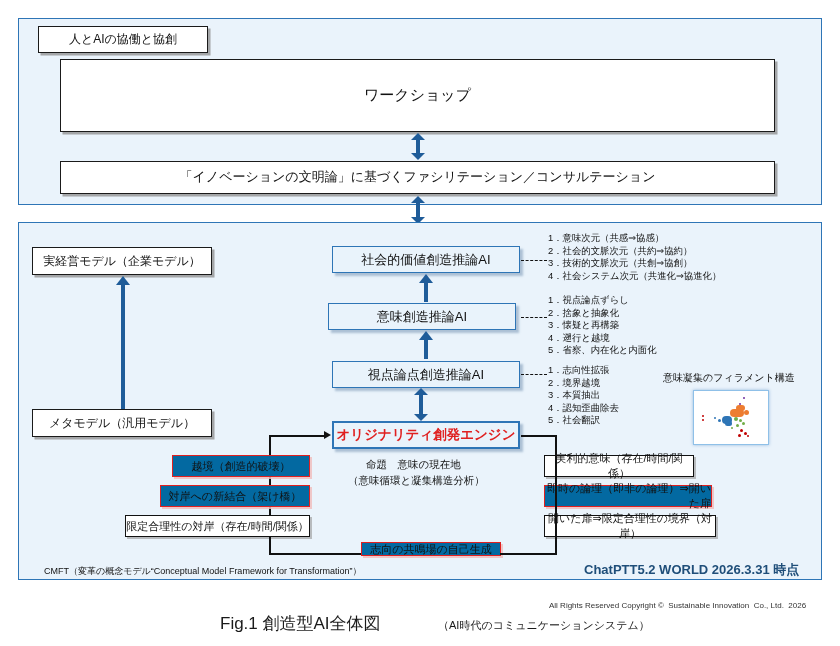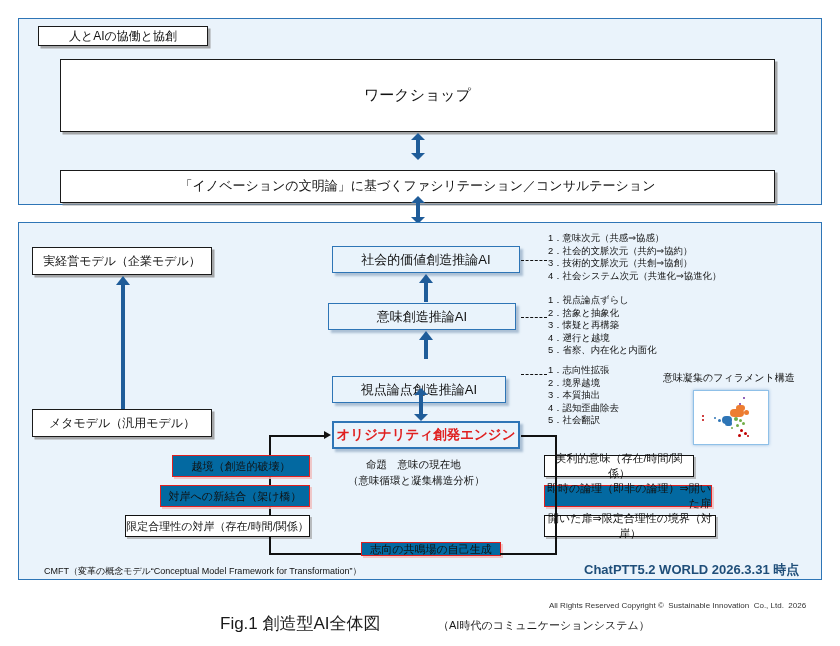--- a/index.html
+++ b/index.html
@@ -164,7 +164,7 @@
 
   <div class="abs panel" style="left:18px; top:18px; width:804px; height:187px;"></div>
 
-  <div class="abs wbox" style="left:38px; top:26px; width:170px; height:20px; font-size:12px;">
+  <div class="abs wbox" style="left:38px; top:26px; width:170px; height:27px; font-size:12px;">
     <span>人とAIの協働と協創</span>
   </div>
 

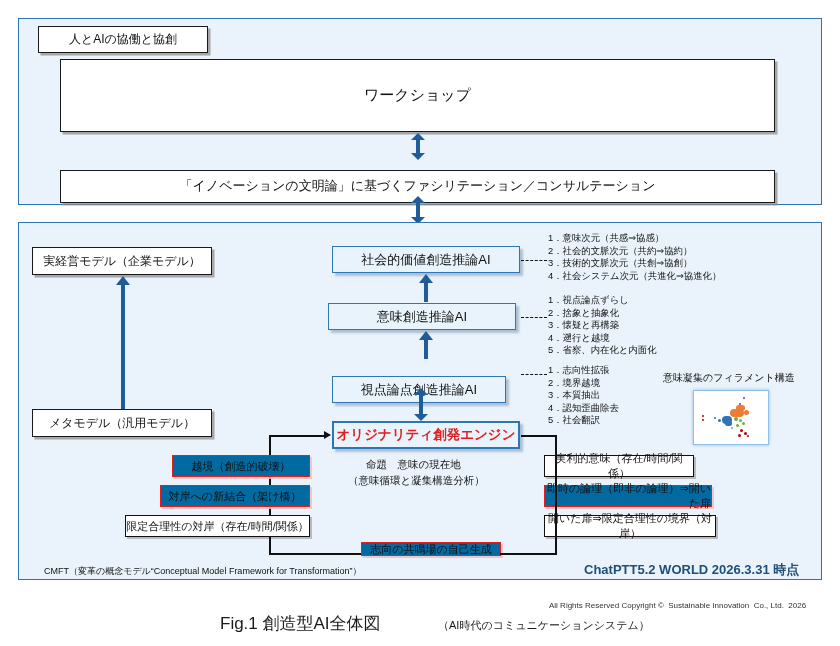--- a/index.html
+++ b/index.html
@@ -178,7 +178,7 @@
     <div class="head-dn"></div>
   </div>
 
-  <div class="abs wbox" style="left:60px; top:170px; width:715px; height:33px; font-size:13px;">
+  <div class="abs wbox" style="left:60px; top:161px; width:715px; height:33px; font-size:13px;">
     <span>「イノベーションの文明論」に基づくファシリテーション／コンサルテーション</span>
   </div>
 

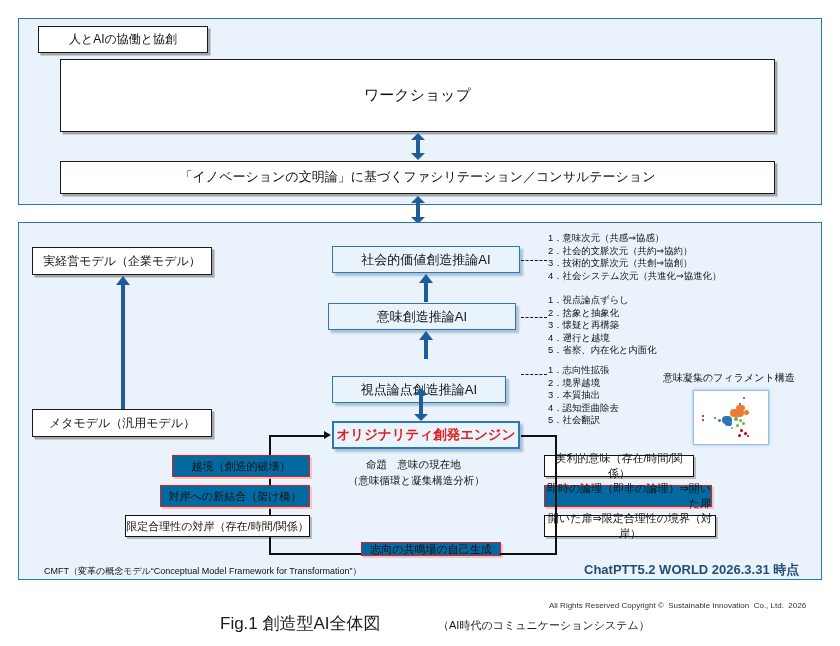--- a/index.html
+++ b/index.html
@@ -221,7 +221,7 @@
     <div class="shaft"></div>
   </div>
 
-  <div class="abs aibox" style="left:332px; top:376px; width:174px; height:27px;">
+  <div class="abs aibox" style="left:332px; top:361px; width:188px; height:27px;">
     <span>視点論点創造推論AI</span>
   </div>
 

